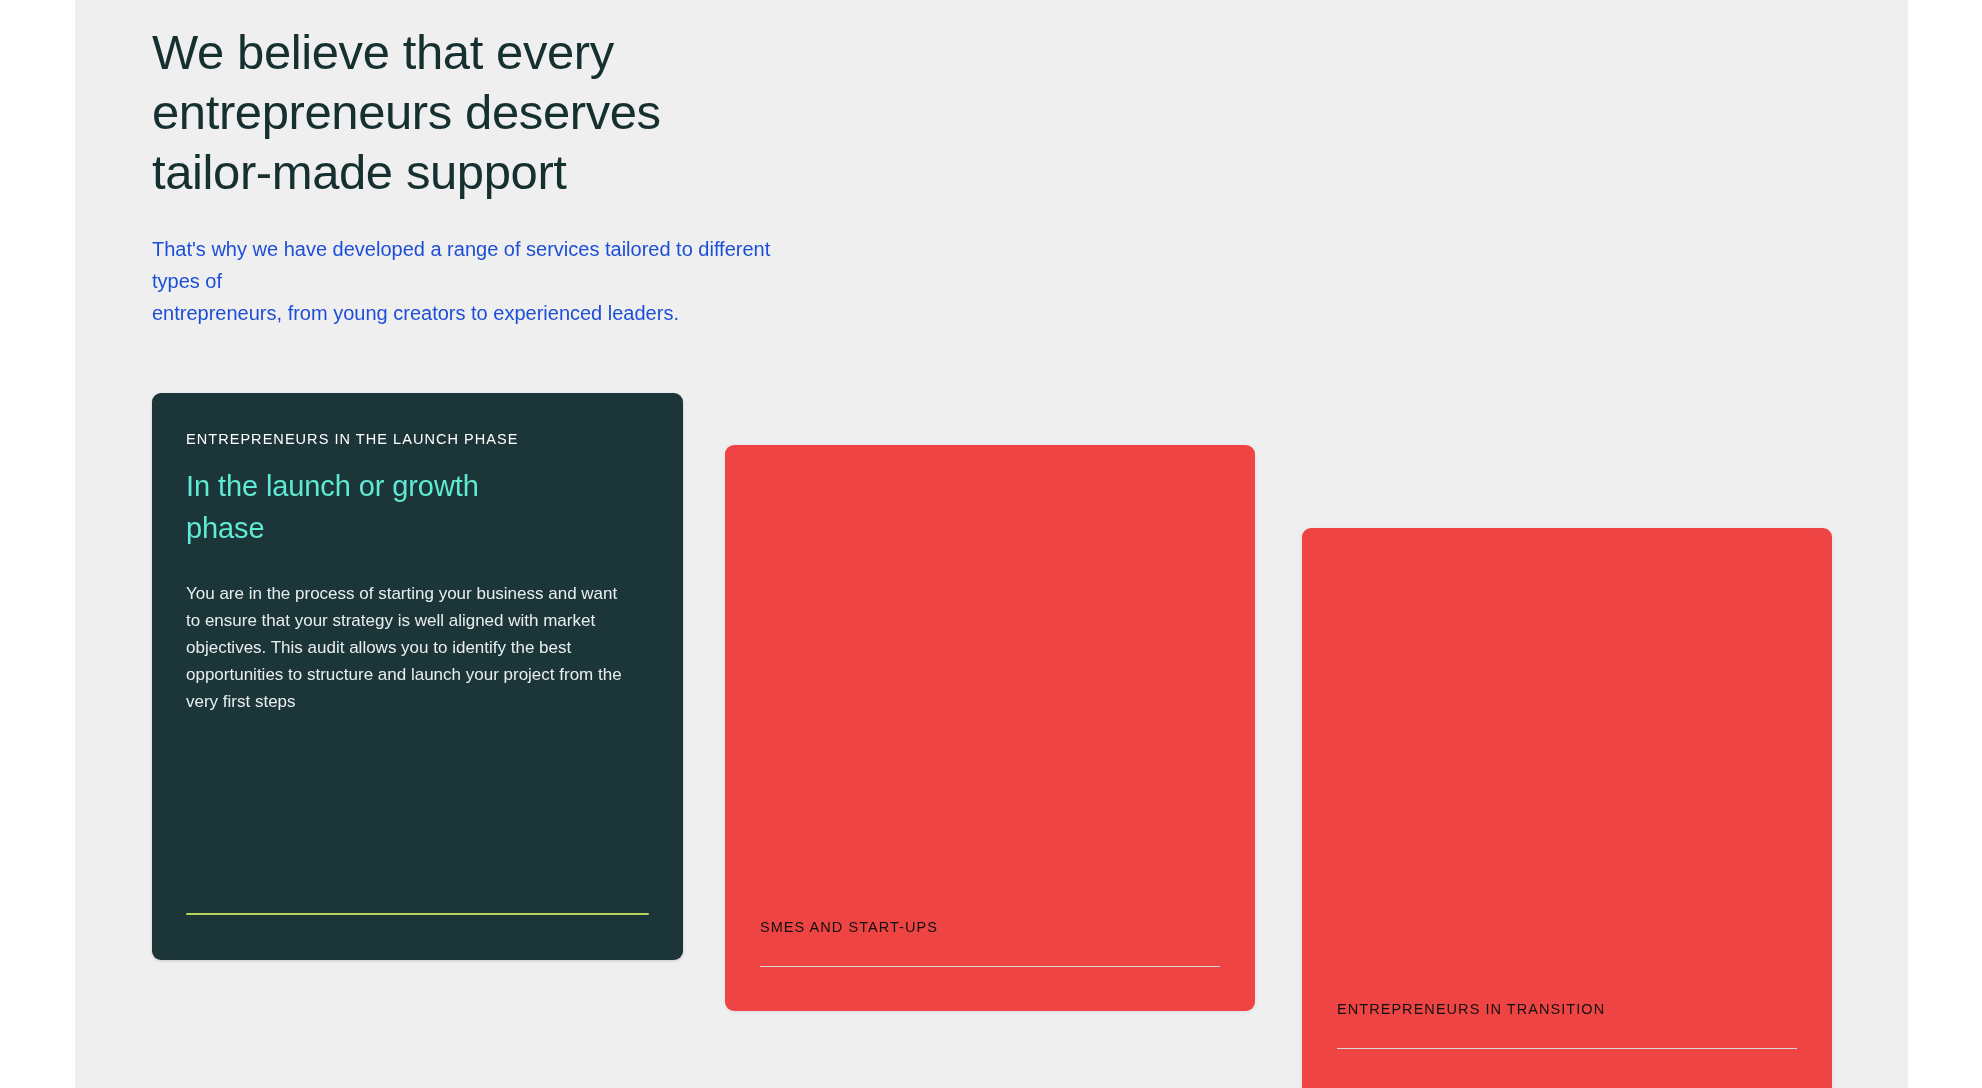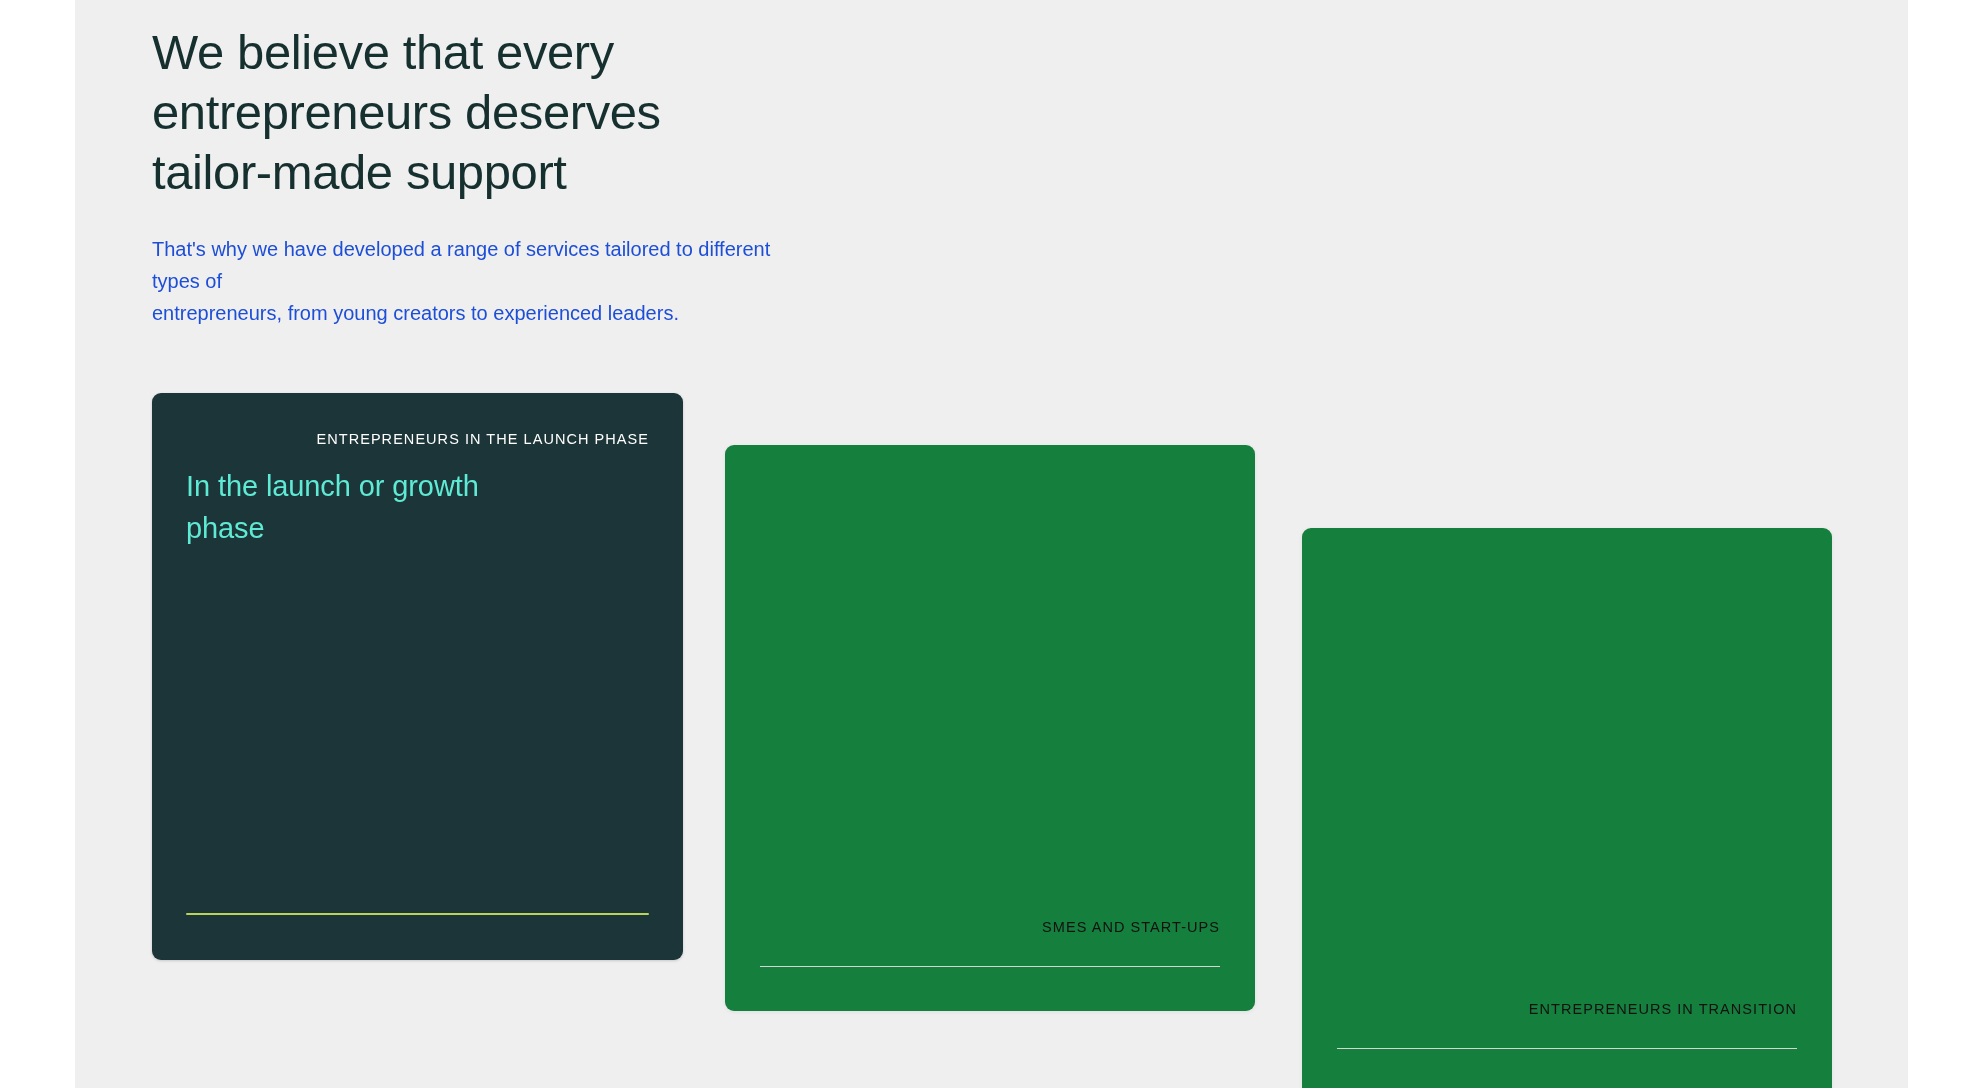--- a/index.html
+++ b/index.html
@@ -109,7 +109,6 @@
     font-weight: 400;
     text-transform: uppercase;
     margin: 0;
-    text-align: right;
   }
   .eyebrow-on-dark { color: #ffffff; }
   .eyebrow-on-light { color: #111111; }

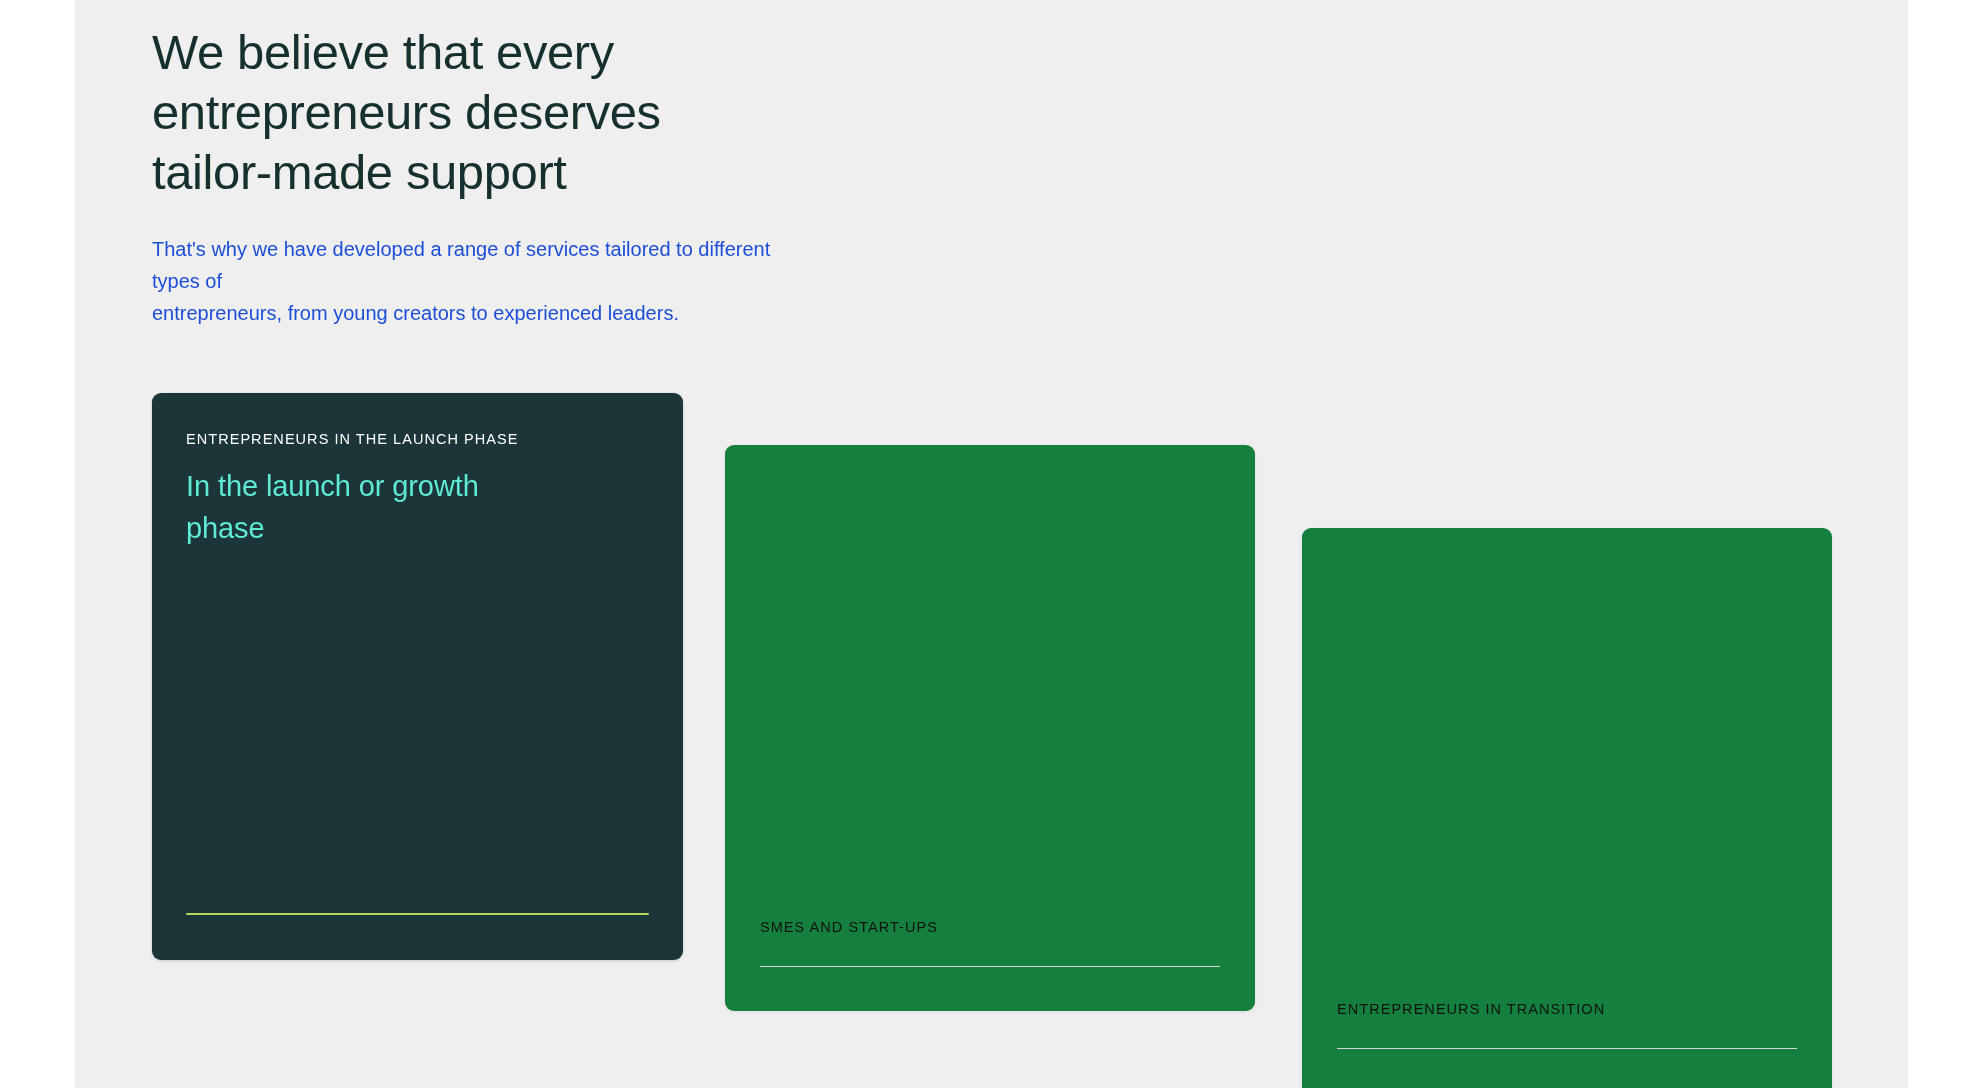--- a/index.html
+++ b/index.html
@@ -180,6 +180,7 @@
       <p class="eyebrow eyebrow-on-dark">ENTREPRENEURS IN THE LAUNCH PHASE</p>
       <h2 class="card-title">In the launch or growth
 phase</h2>
+      <p class="card-body">You are in the process of starting your business and want to ensure that your strategy is well aligned with market objectives. This audit allows you to identify the best opportunities to structure and launch your project from the very first steps</p>
       <div class="accent-rule"></div>
     </div>
 

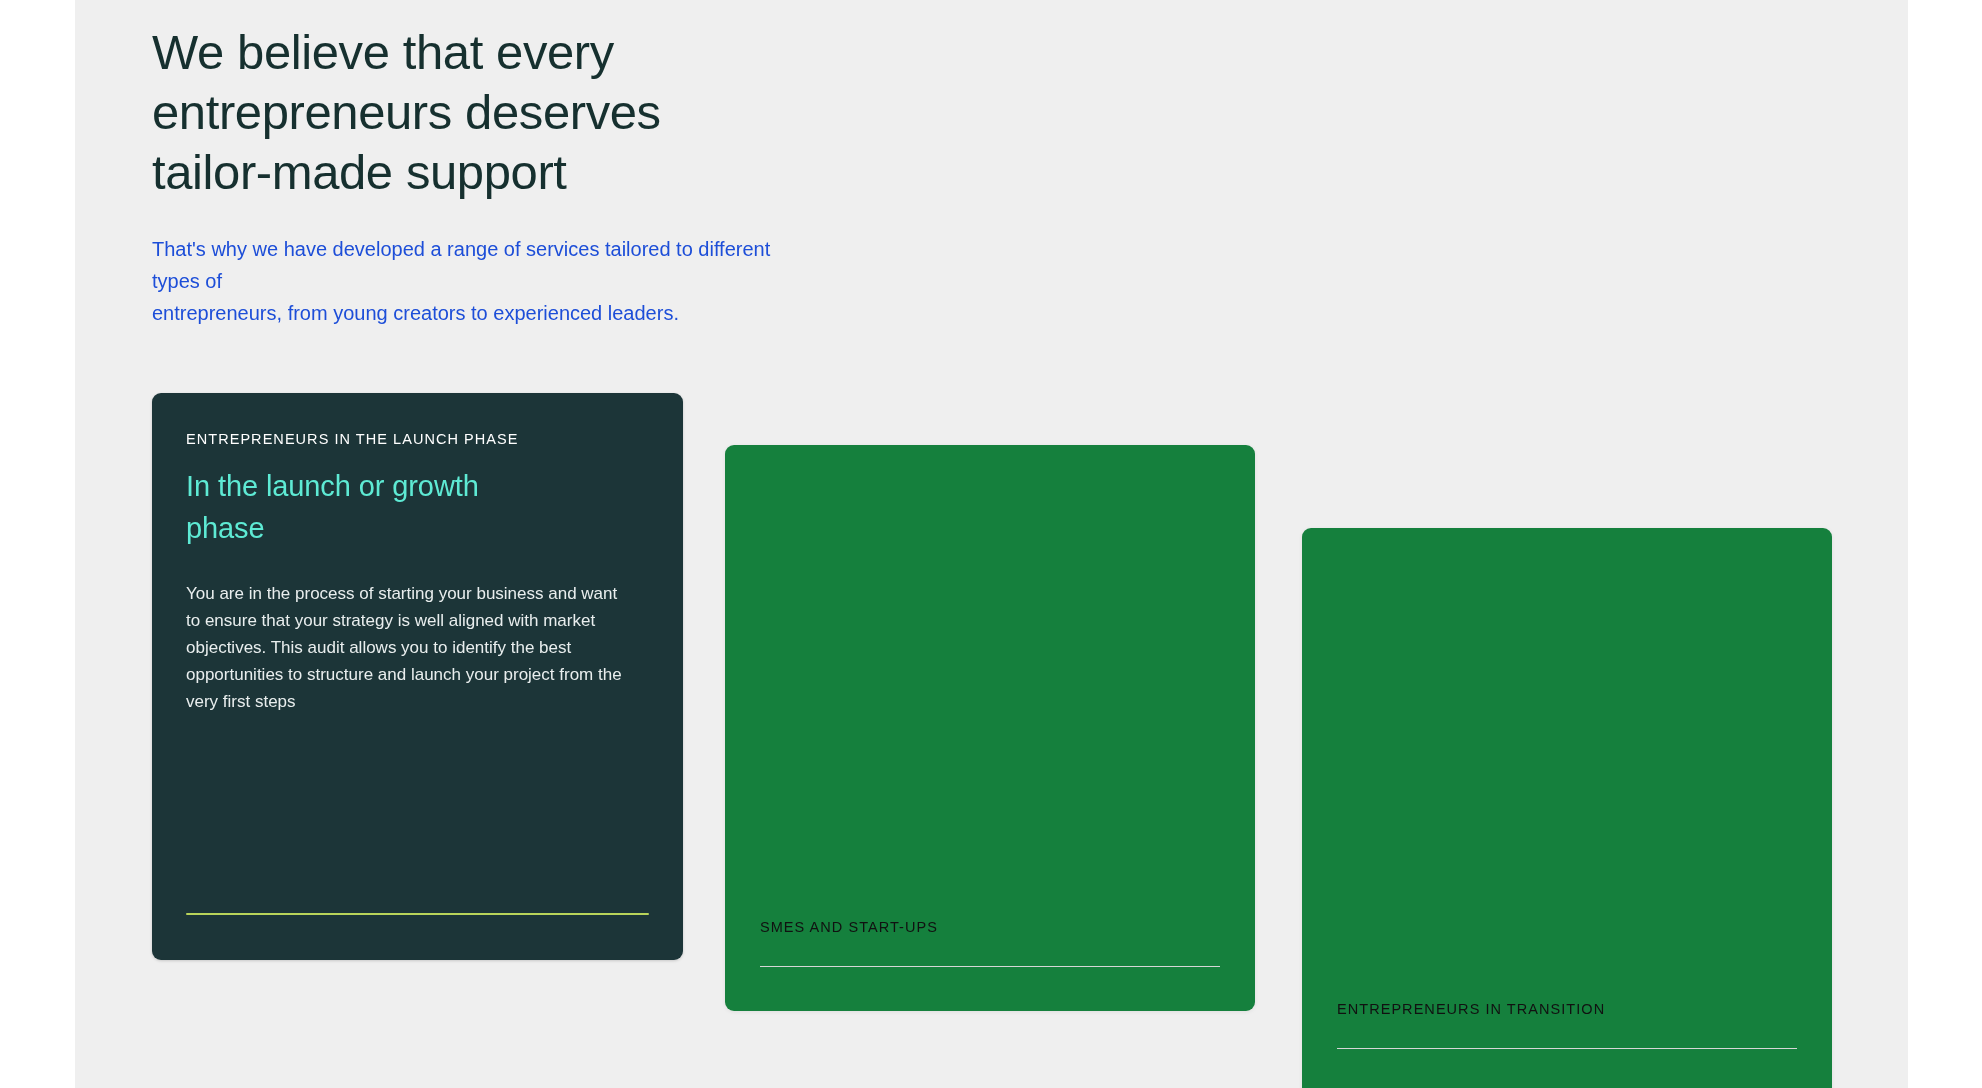--- a/index.html
+++ b/index.html
@@ -83,7 +83,7 @@
   }
 
   .card-light {
-    background: #15803d;
+    background: #ef4444;
     box-shadow: 0 1px 4px rgba(0,0,0,0.07);
   }
 

